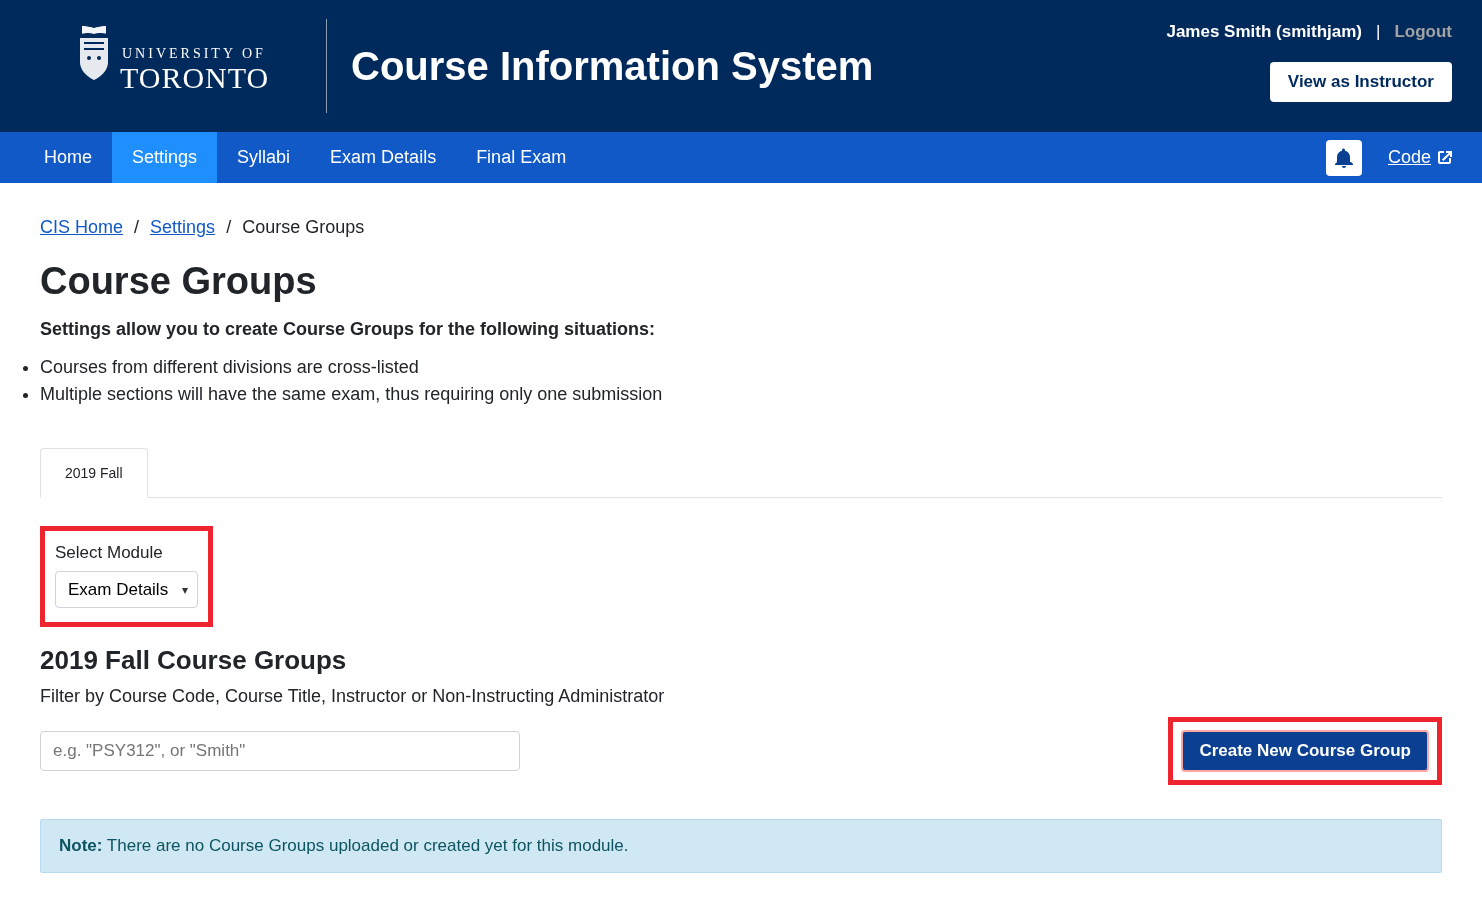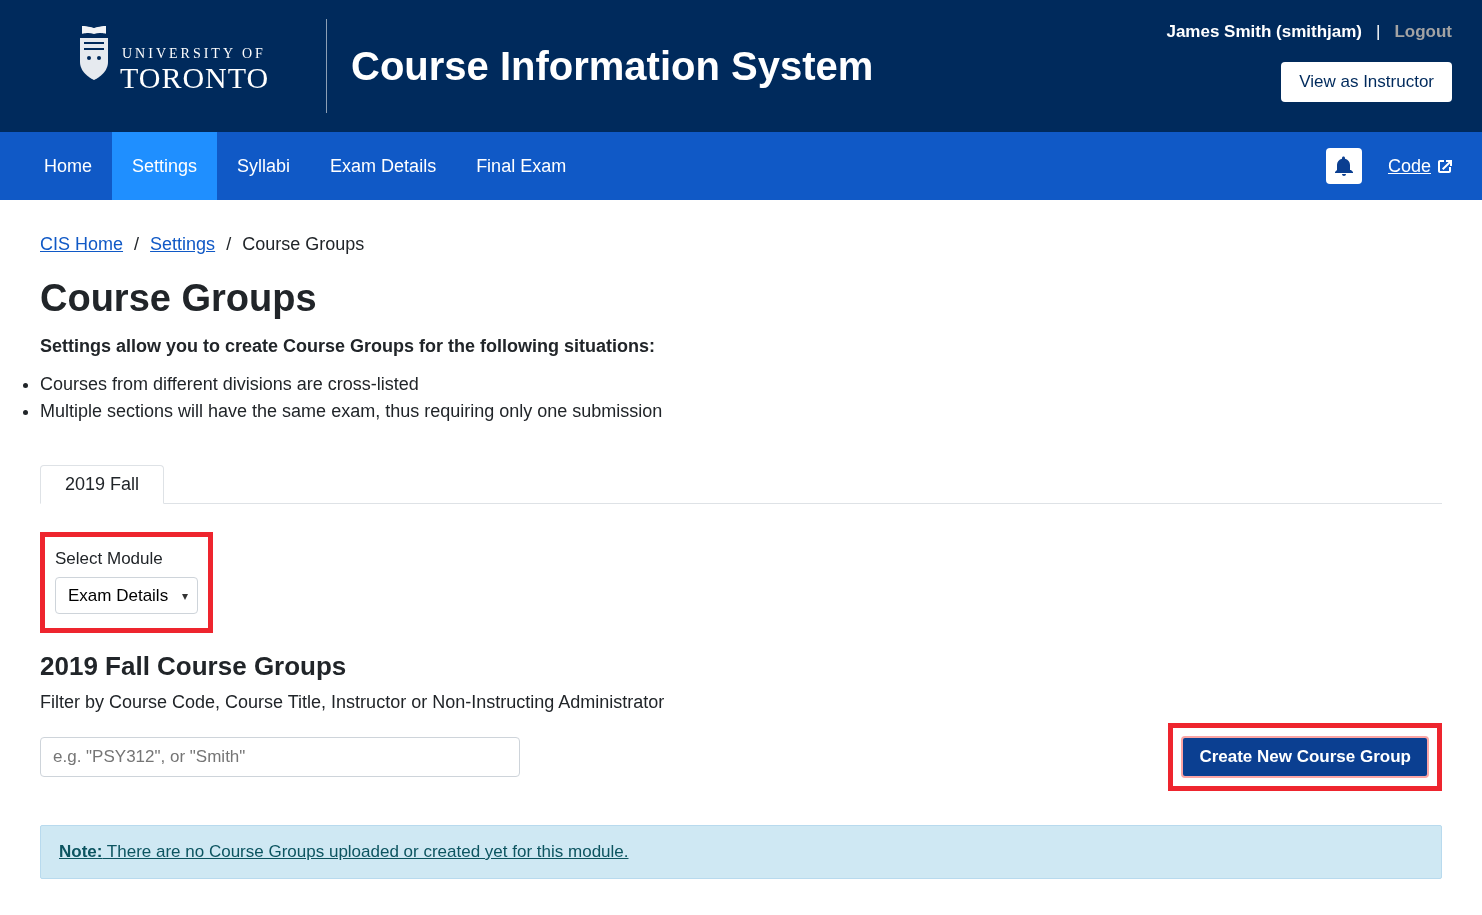--- a/index.html
+++ b/index.html
@@ -53,7 +53,7 @@
     border-radius: 4px;
     padding: 10px 18px;
     font-size: 17px;
-    font-weight: 400;
+    font-weight: 700;
     cursor: pointer;
   }
 

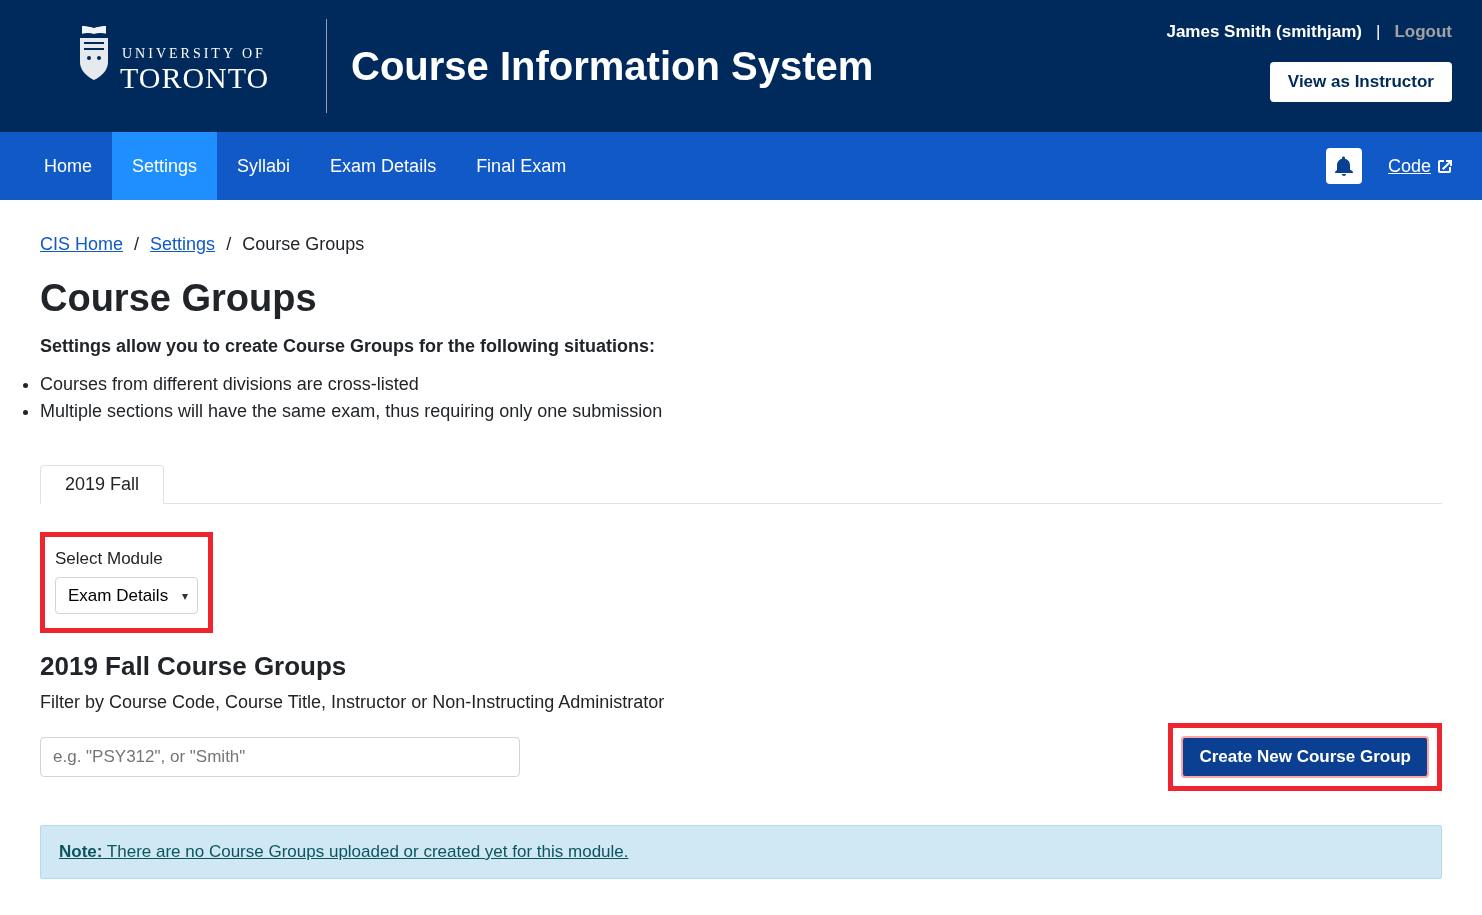--- a/index.html
+++ b/index.html
@@ -60,7 +60,7 @@
   
   .navbar {
     background: #1059c6;
-    height: 68px;
+    height: 51px;
     display: flex;
     align-items: stretch;
     padding: 0 0 0 24px;

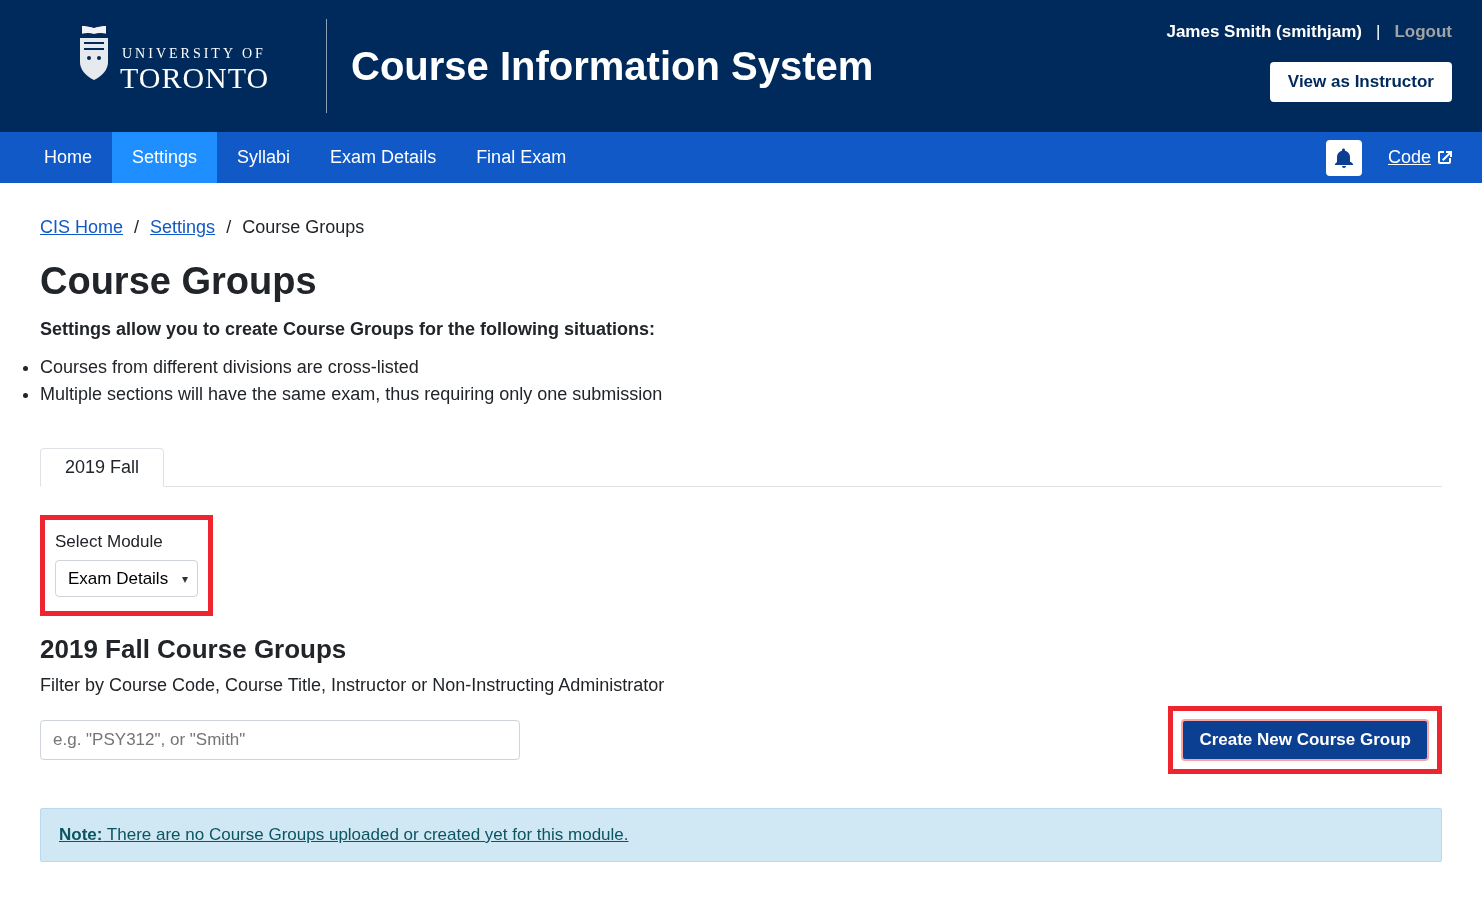--- a/index.html
+++ b/index.html
@@ -143,8 +143,8 @@
     border: 1px solid #dee2e6;
     border-bottom: 1px solid #fff;
     border-radius: 4px 4px 0 0;
-    padding: 8px 24px;
-    font-size: 18px;
+    padding: 16px 24px;
+    font-size: 14px;
     background: #fff;
     margin-bottom: -1px;
     cursor: pointer;

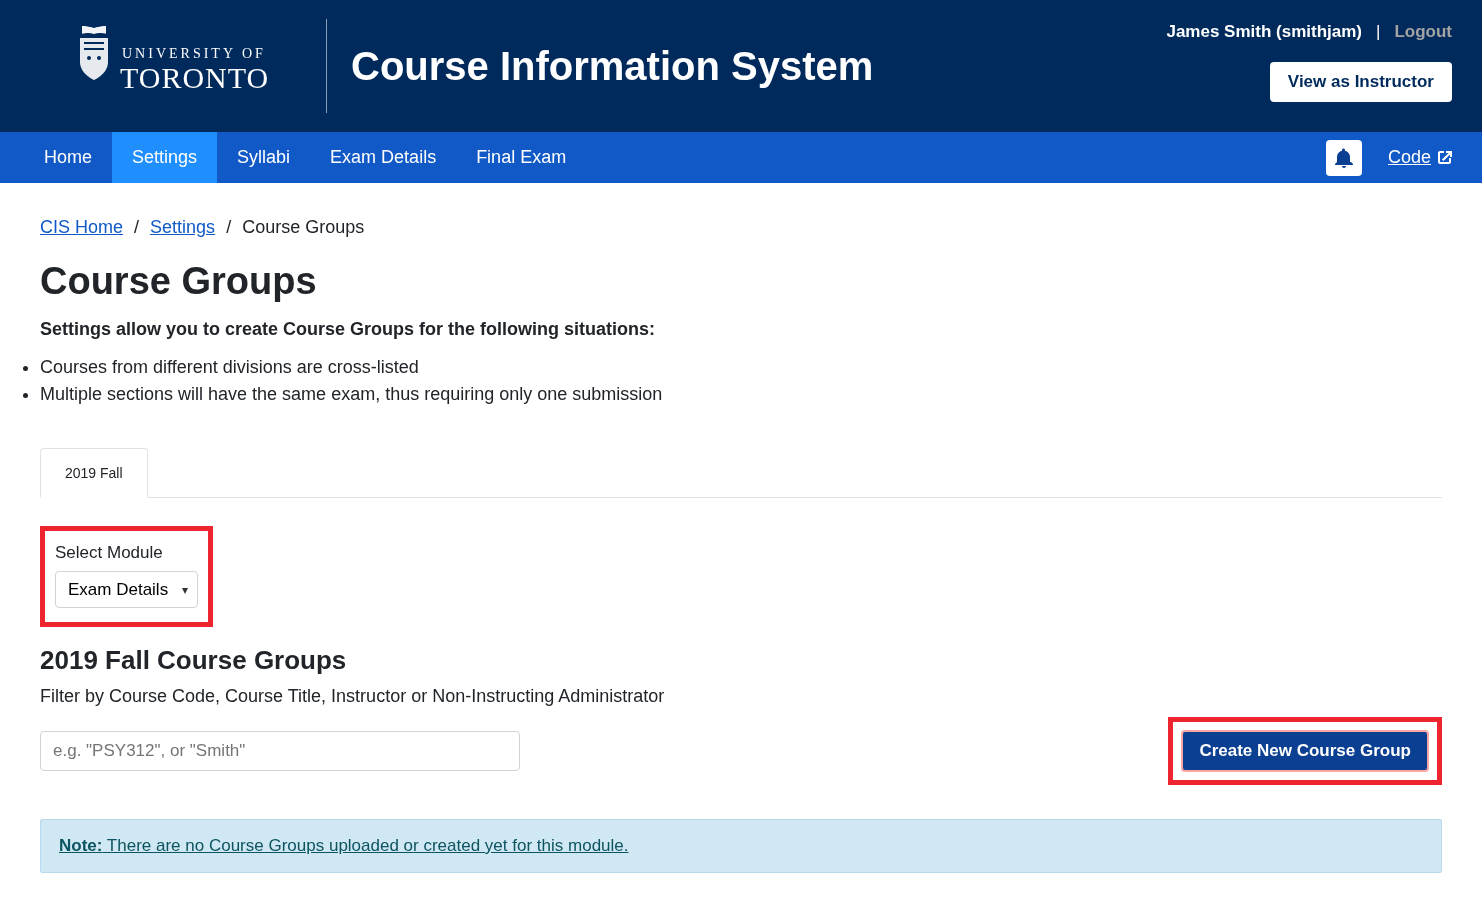--- a/index.html
+++ b/index.html
@@ -233,7 +233,6 @@
     padding: 16px 18px;
     font-size: 17px;
     border-radius: 2px;
-    text-decoration: underline;
   }
   .note-box strong { font-weight: 700; }
 </style>

